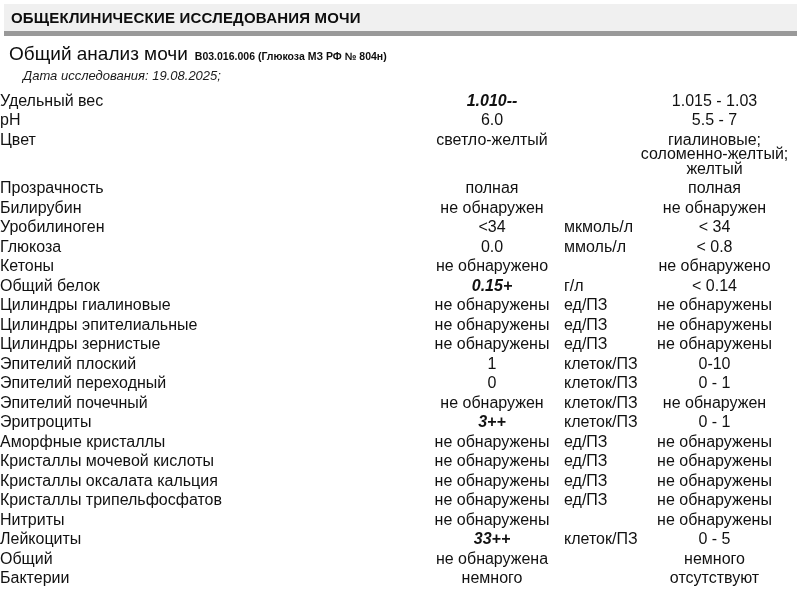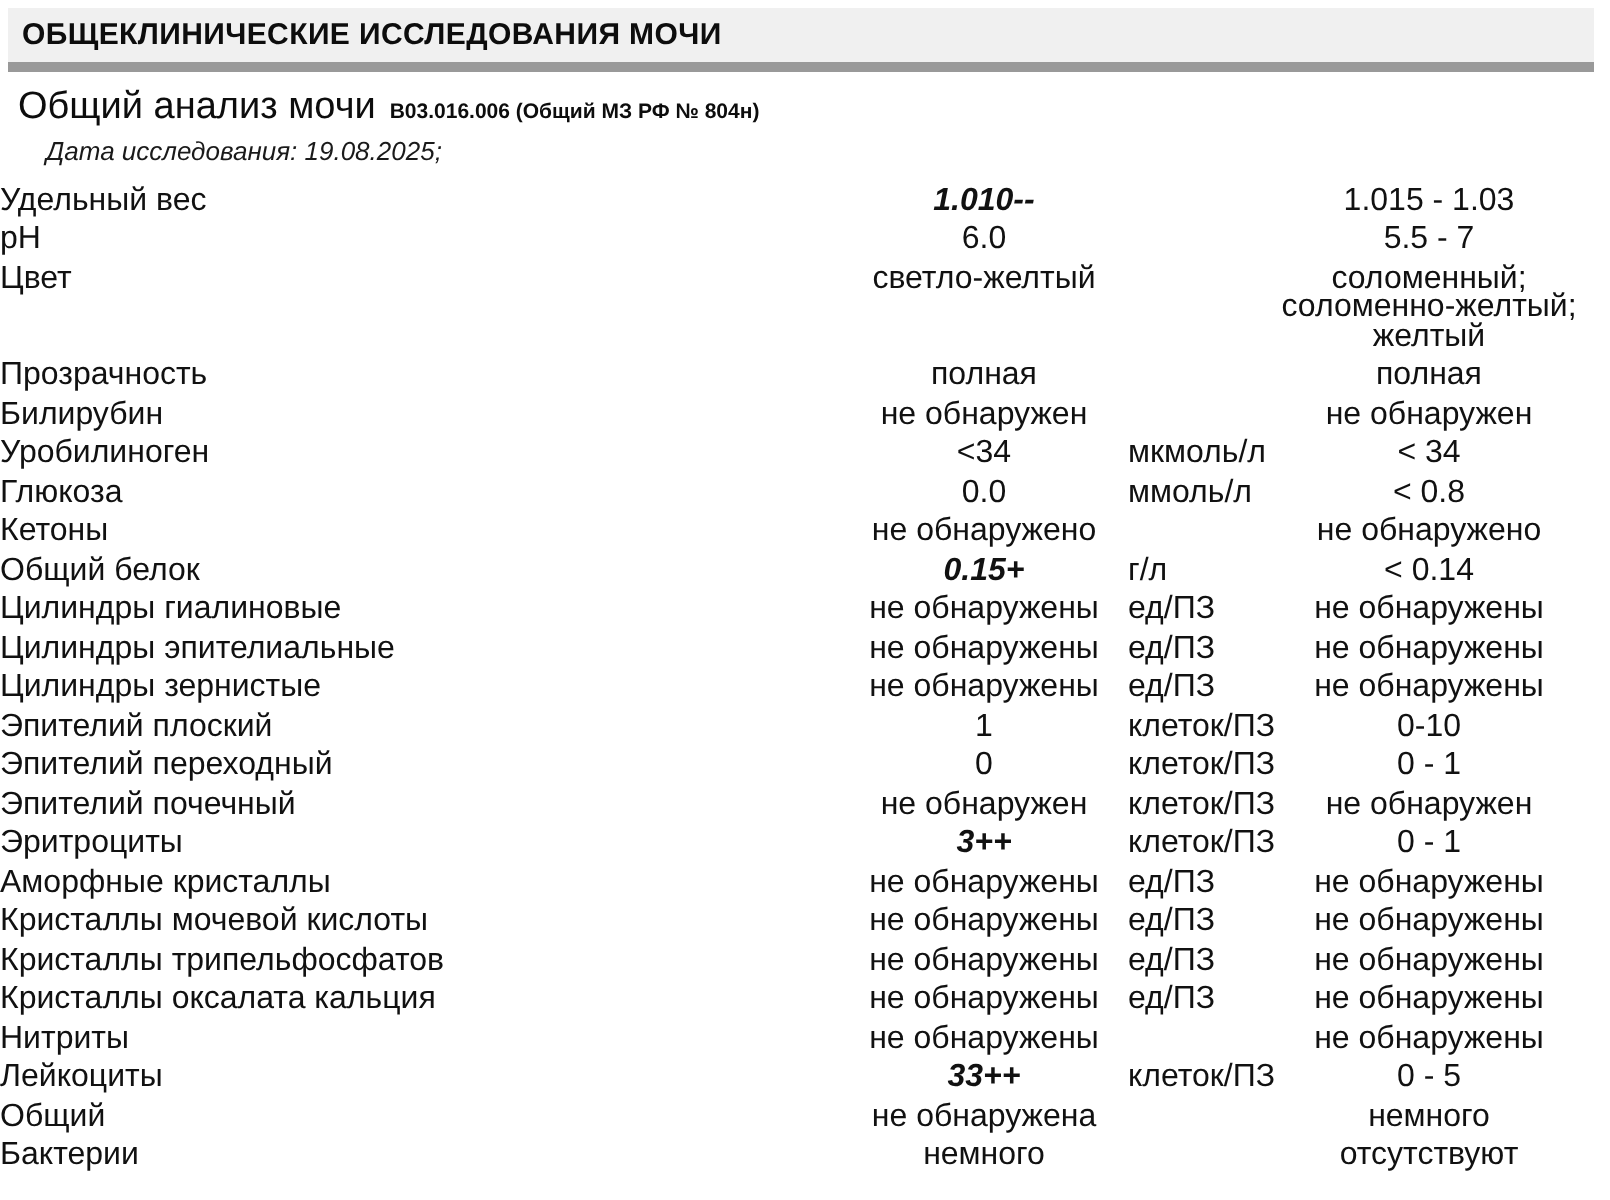--- a/index.html
+++ b/index.html
@@ -90,7 +90,7 @@
 </div>
 
 <div class="subtitle-row">
-  <span class="test-name">Общий анализ мочи</span><span class="test-code">В03.016.006 (Общий МЗ РФ № 804н)</span>
+  <span class="test-name">Общий анализ мочи</span><span class="test-code">В03.016.006 (Глюкоза МЗ РФ № 804н)</span>
 </div>
 
 <div class="study-date">Дата исследования: 19.08.2025;</div>

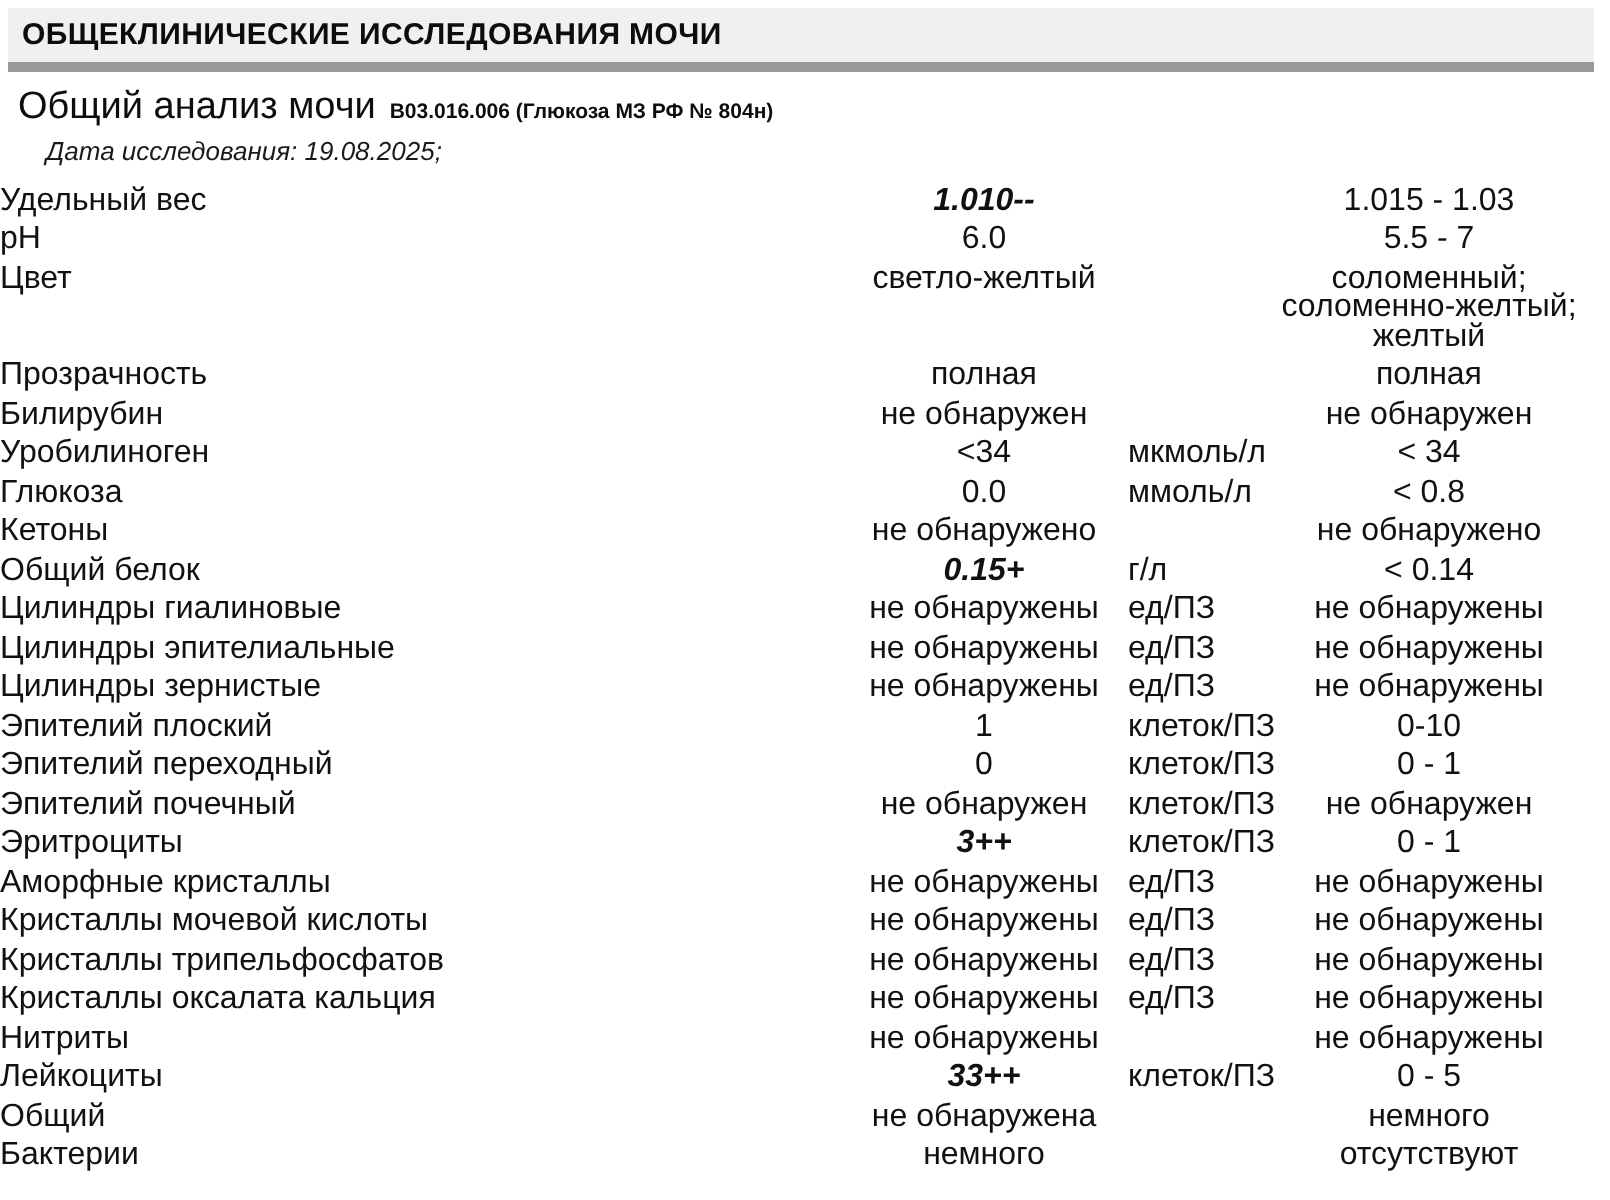--- a/index.html
+++ b/index.html
@@ -119,7 +119,7 @@
         <td class="c-name">Цвет</td>
         <td class="c-value">светло-желтый</td>
         <td class="c-unit"></td>
-        <td class="c-ref">соломенный;
+        <td class="c-ref">гиалиновые;
 соломенно-желтый;
 желтый</td>
       </tr>

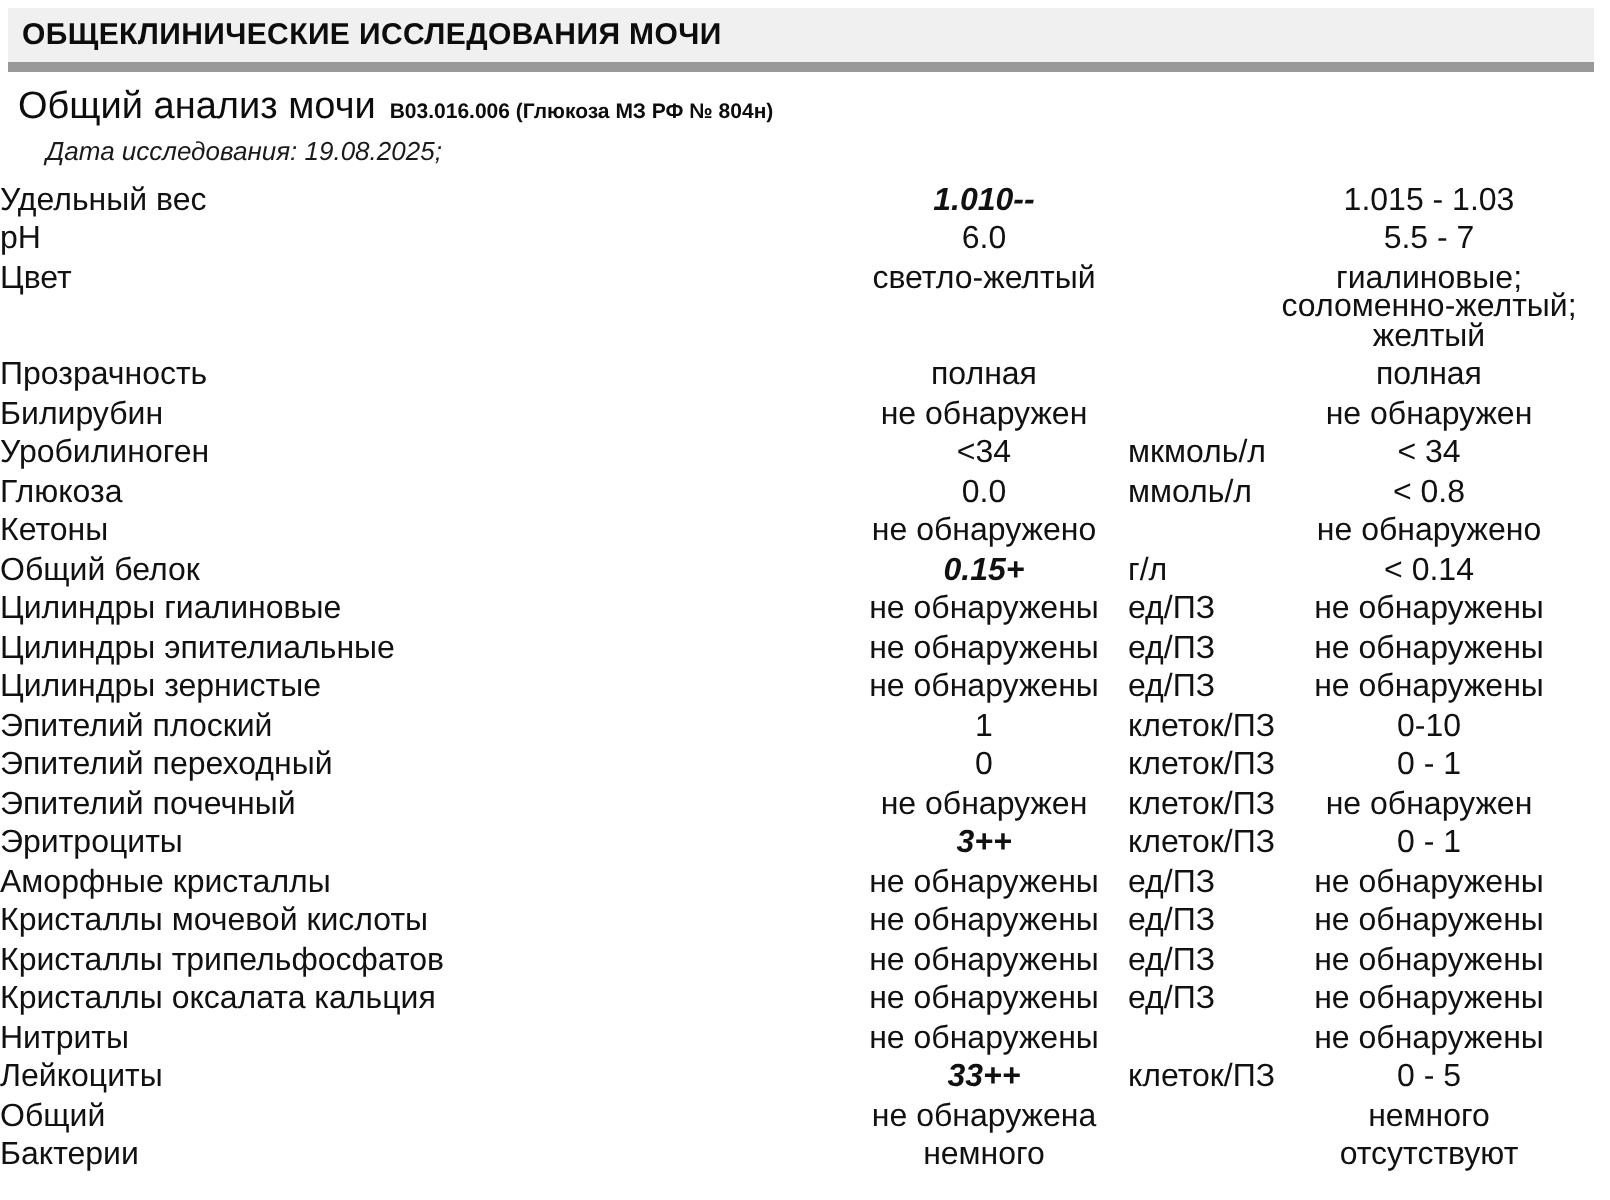--- a/index.html
+++ b/index.html
@@ -214,13 +214,13 @@
         <td class="c-ref">не обнаружены</td>
       </tr>
       <tr>
+        <td class="c-name">Кристаллы оксалата кальция</td>
+        <td class="c-value">не обнаружены</td>
+        <td class="c-unit">ед/ПЗ</td>
+        <td class="c-ref">не обнаружены</td>
+      </tr>
+      <tr>
         <td class="c-name">Кристаллы трипельфосфатов</td>
-        <td class="c-value">не обнаружены</td>
-        <td class="c-unit">ед/ПЗ</td>
-        <td class="c-ref">не обнаружены</td>
-      </tr>
-      <tr>
-        <td class="c-name">Кристаллы оксалата кальция</td>
         <td class="c-value">не обнаружены</td>
         <td class="c-unit">ед/ПЗ</td>
         <td class="c-ref">не обнаружены</td>

